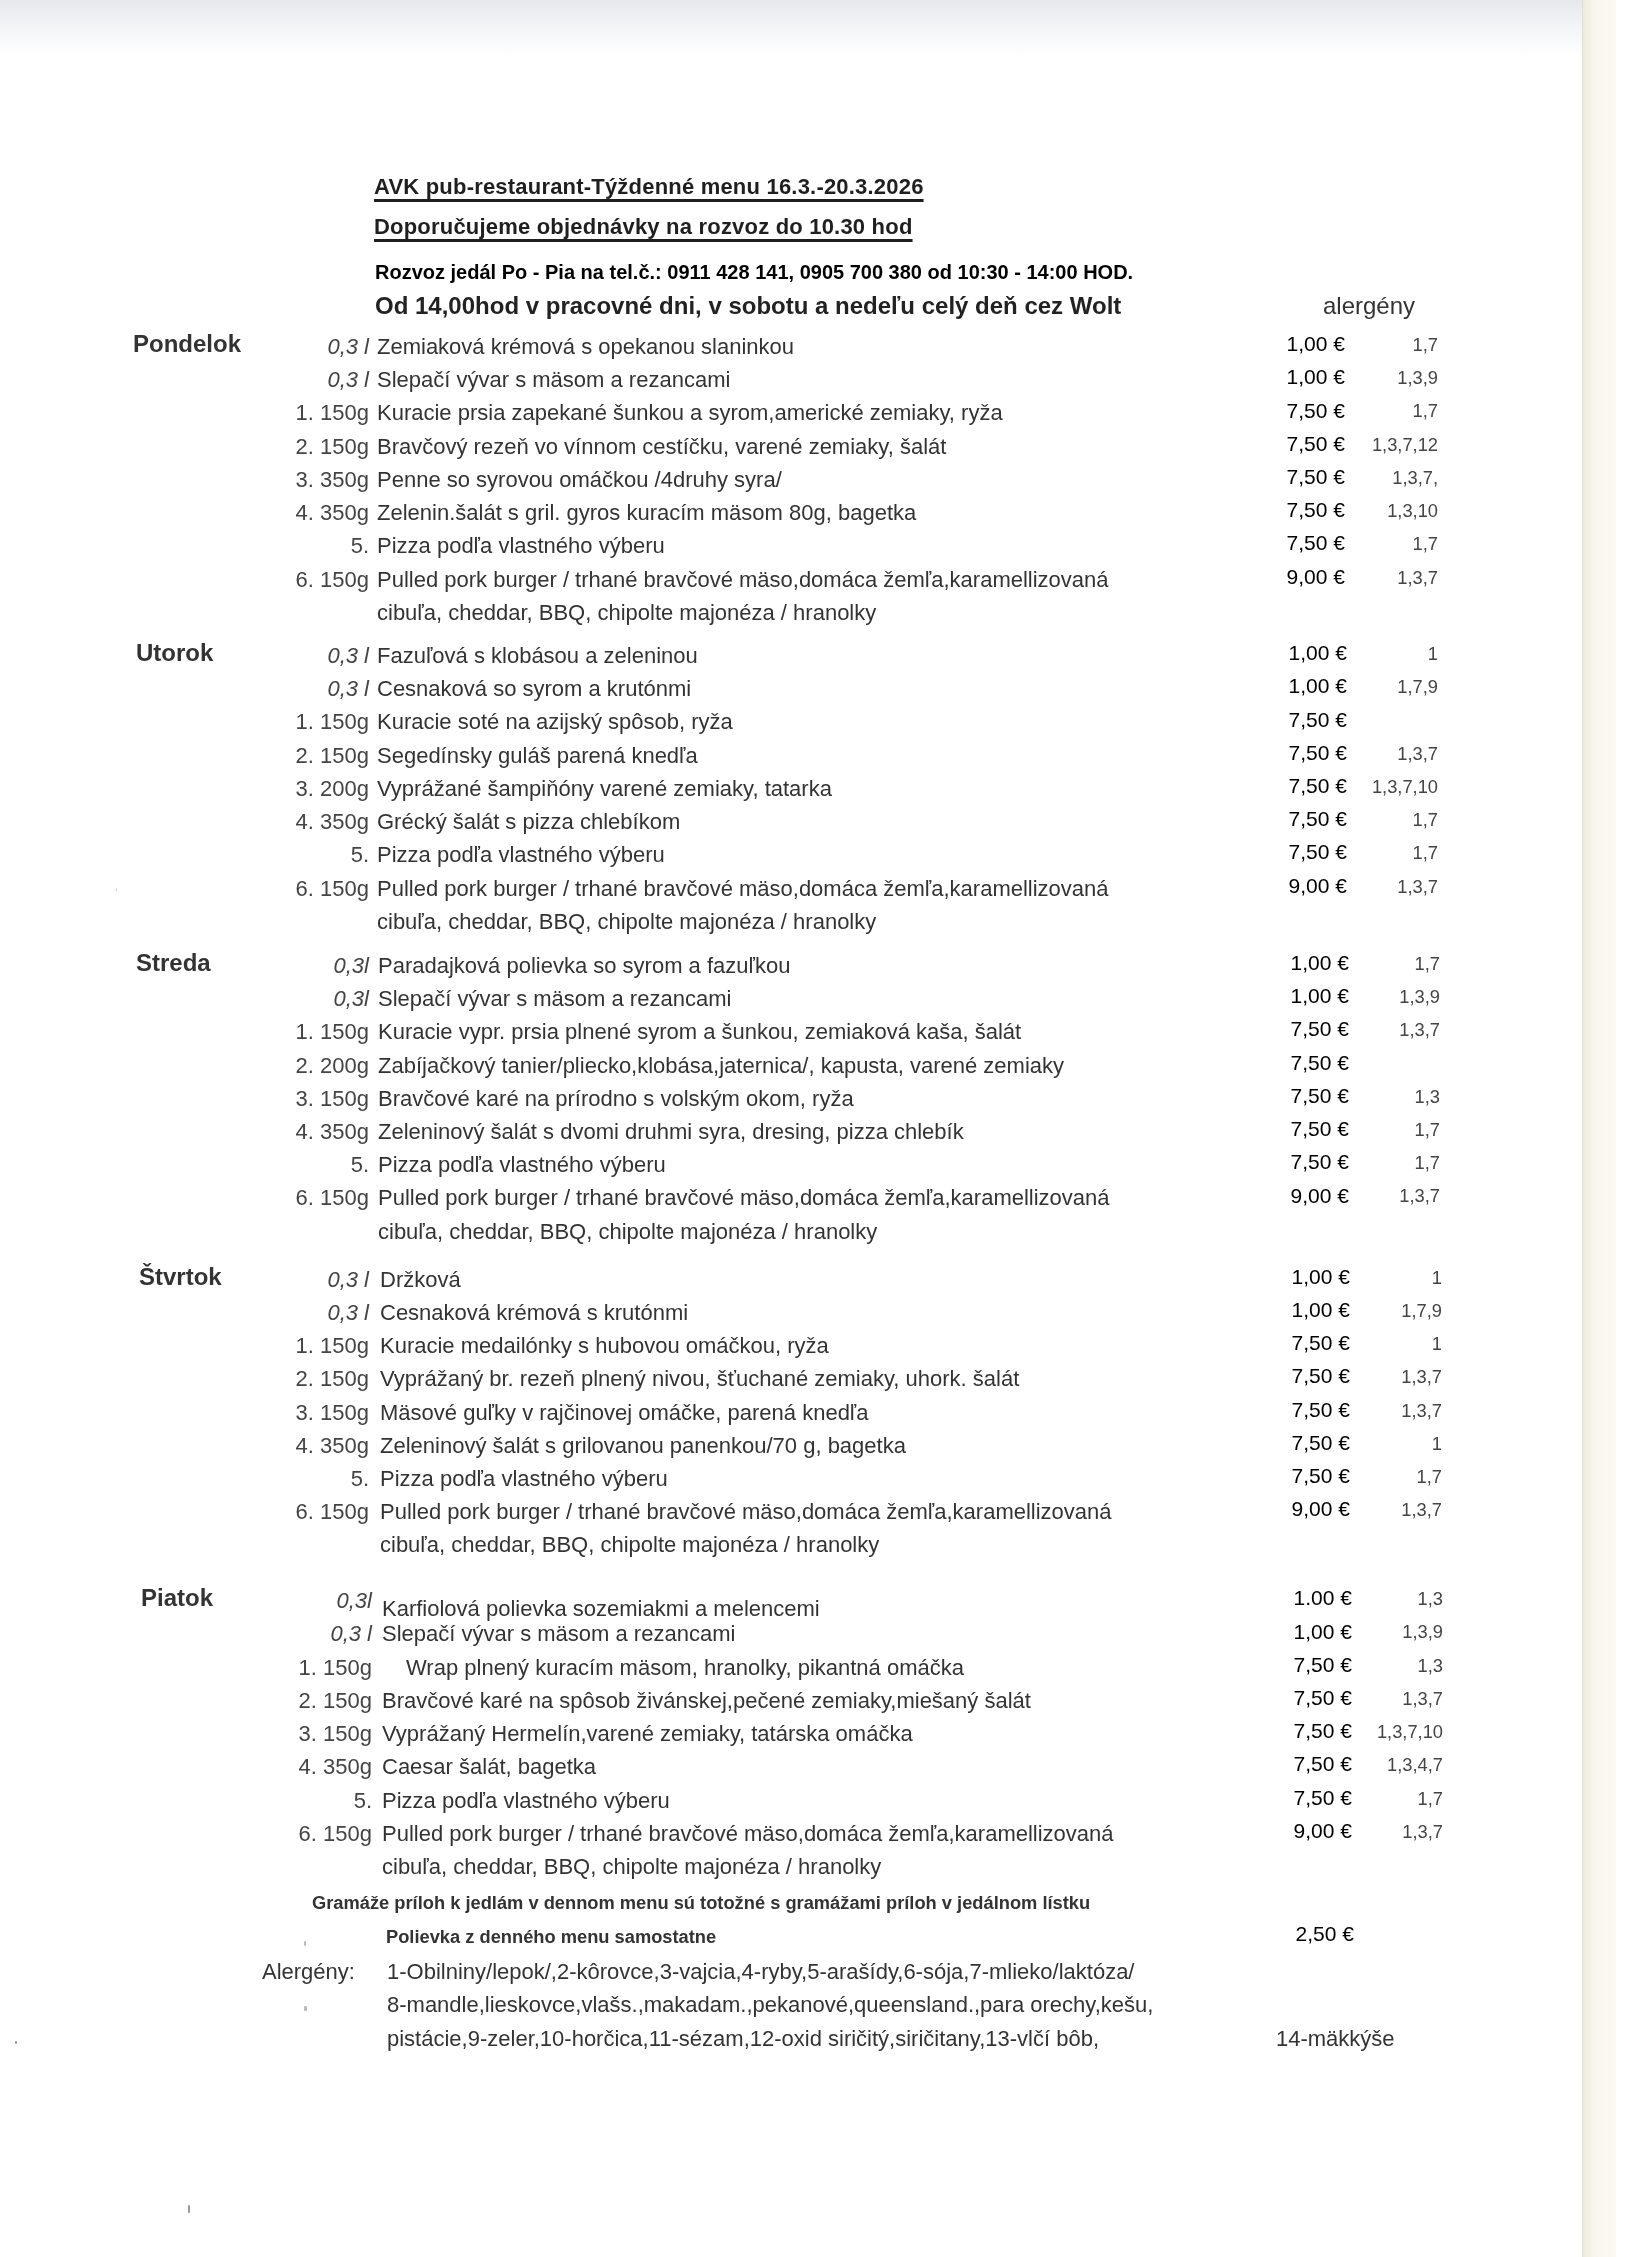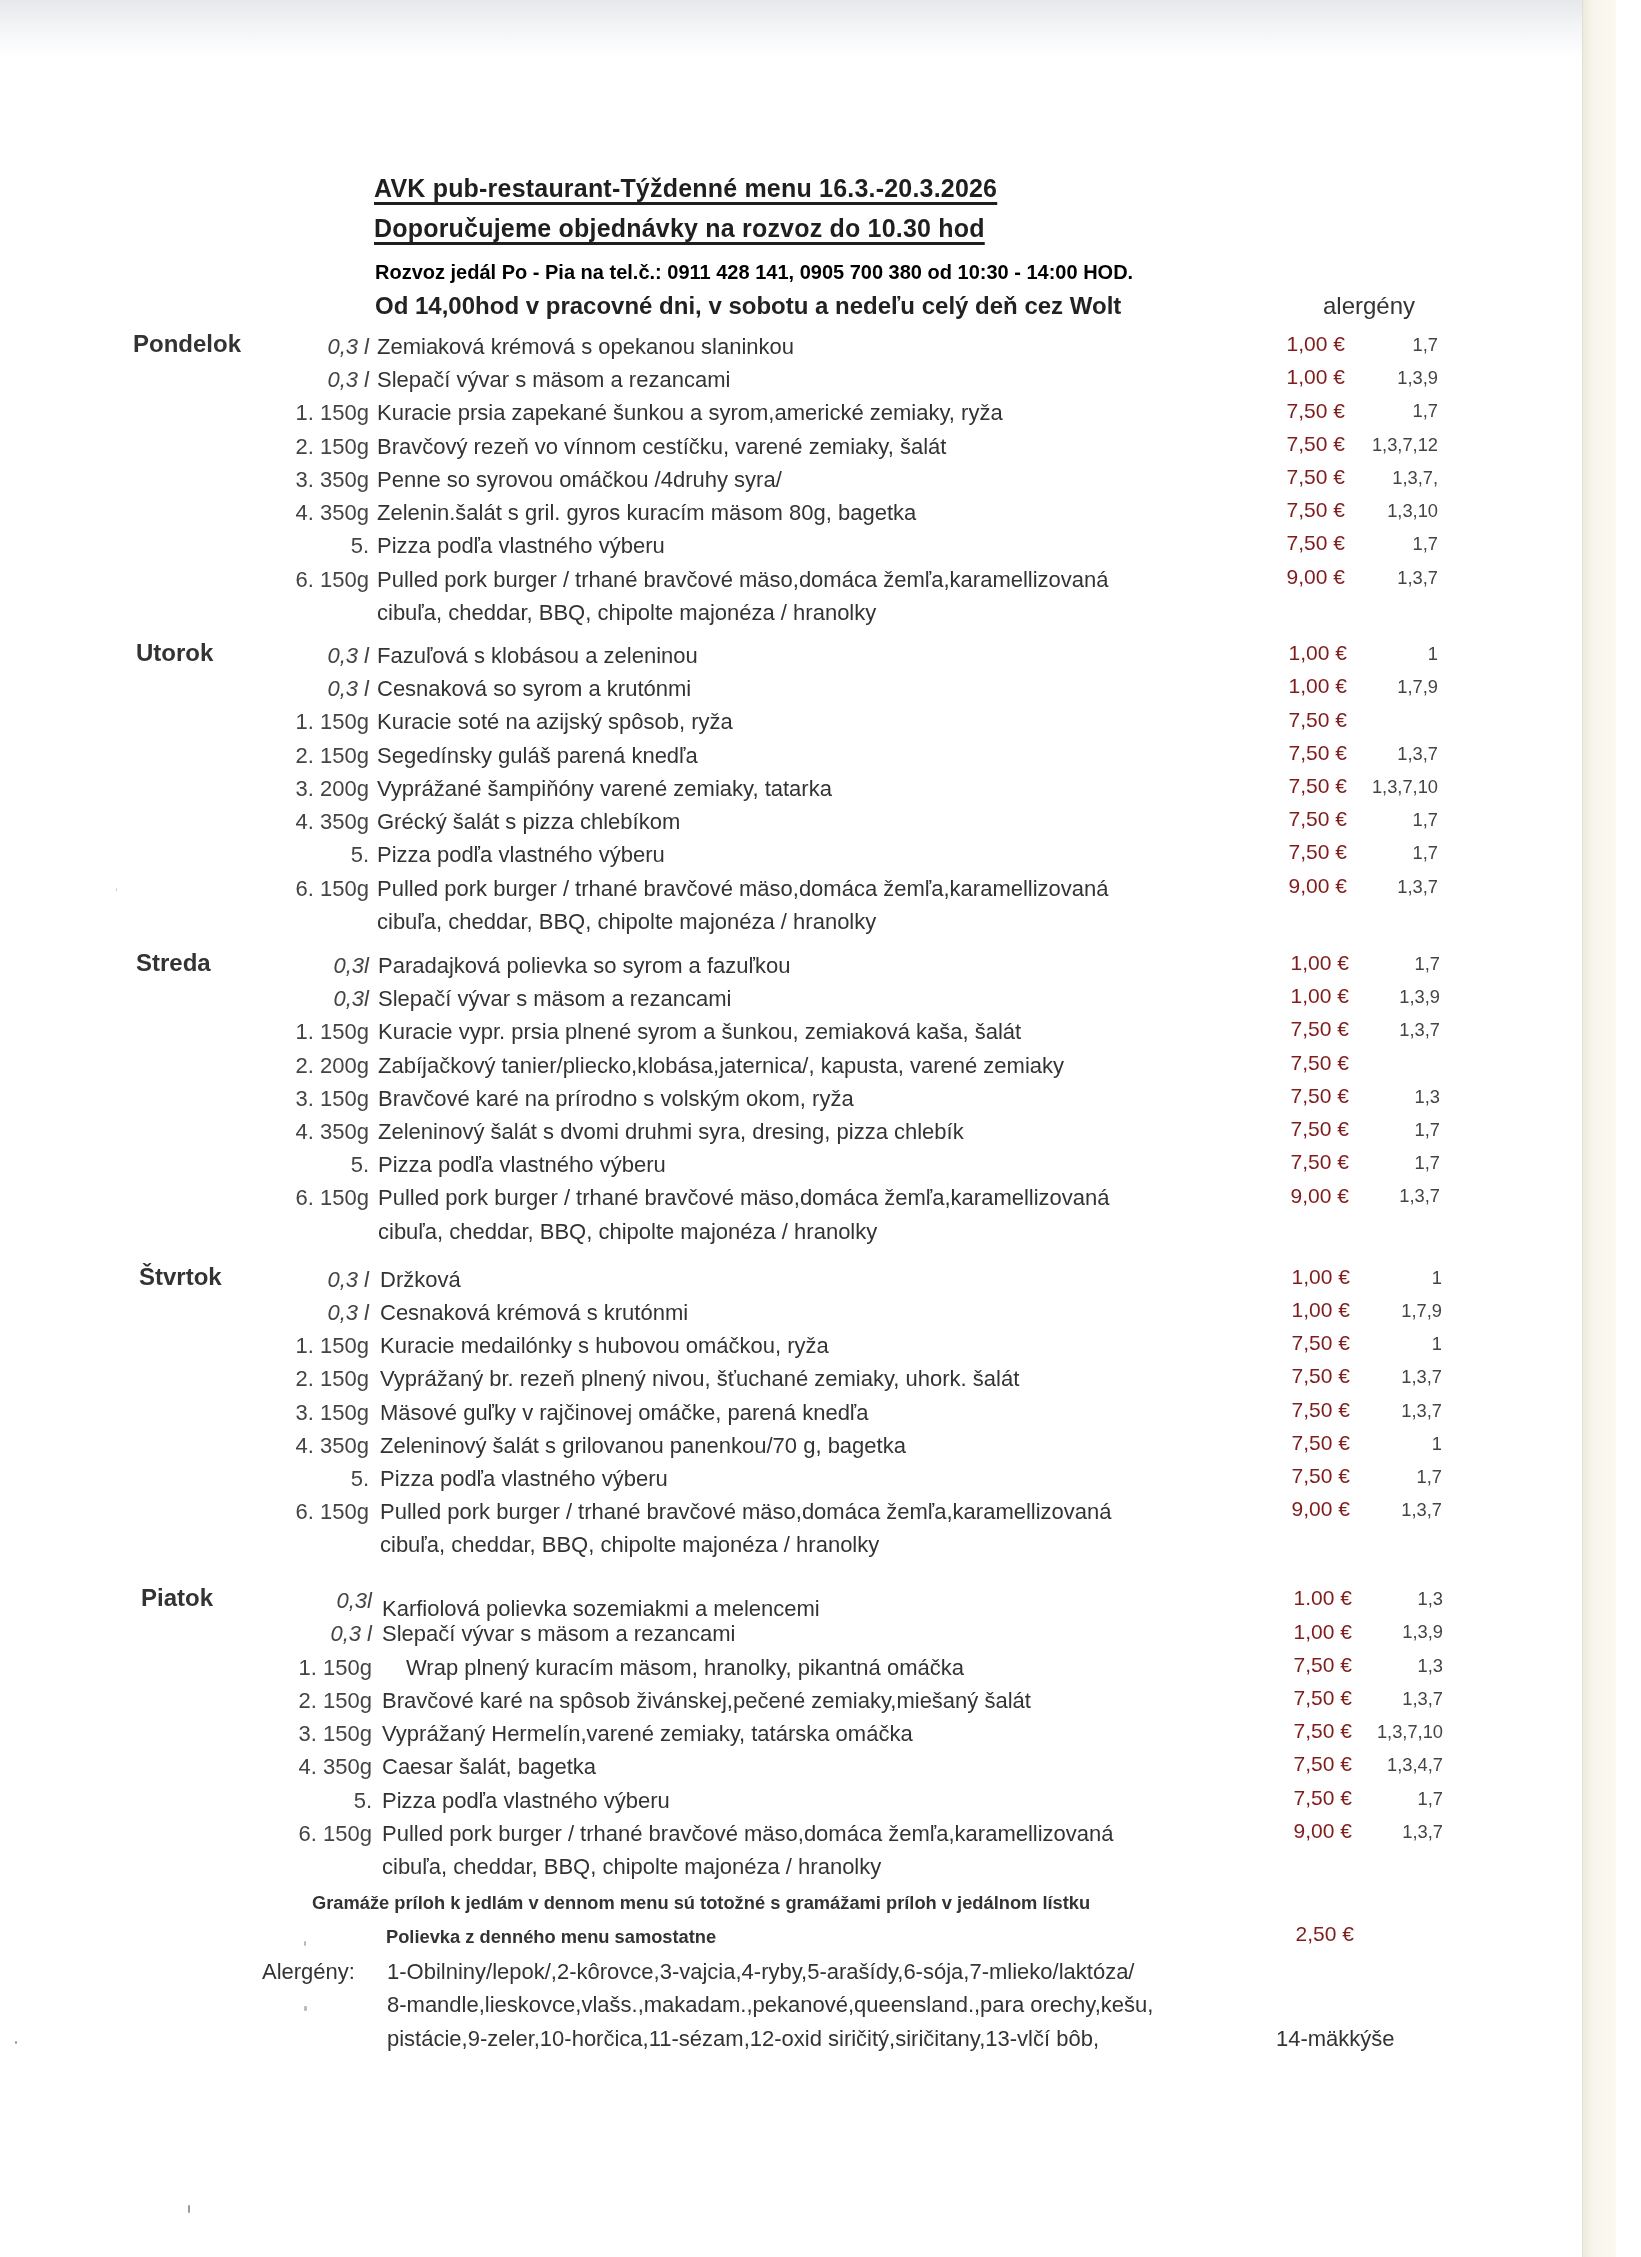--- a/index.html
+++ b/index.html
@@ -23,7 +23,7 @@
   }
   .abs { position: absolute; white-space: nowrap; }
   .h1 {
-    font-weight: bold; font-size: 25px; color: #1f1f1f; letter-spacing: 0.2px;
+    font-weight: bold; font-size: 22px; color: #1f1f1f; letter-spacing: 0.2px;
     text-decoration: underline; text-decoration-thickness: 2.9px; text-underline-offset: 4.8px;
   }
   .h3 { font-weight: bold; font-size: 20px; color: #000000; }

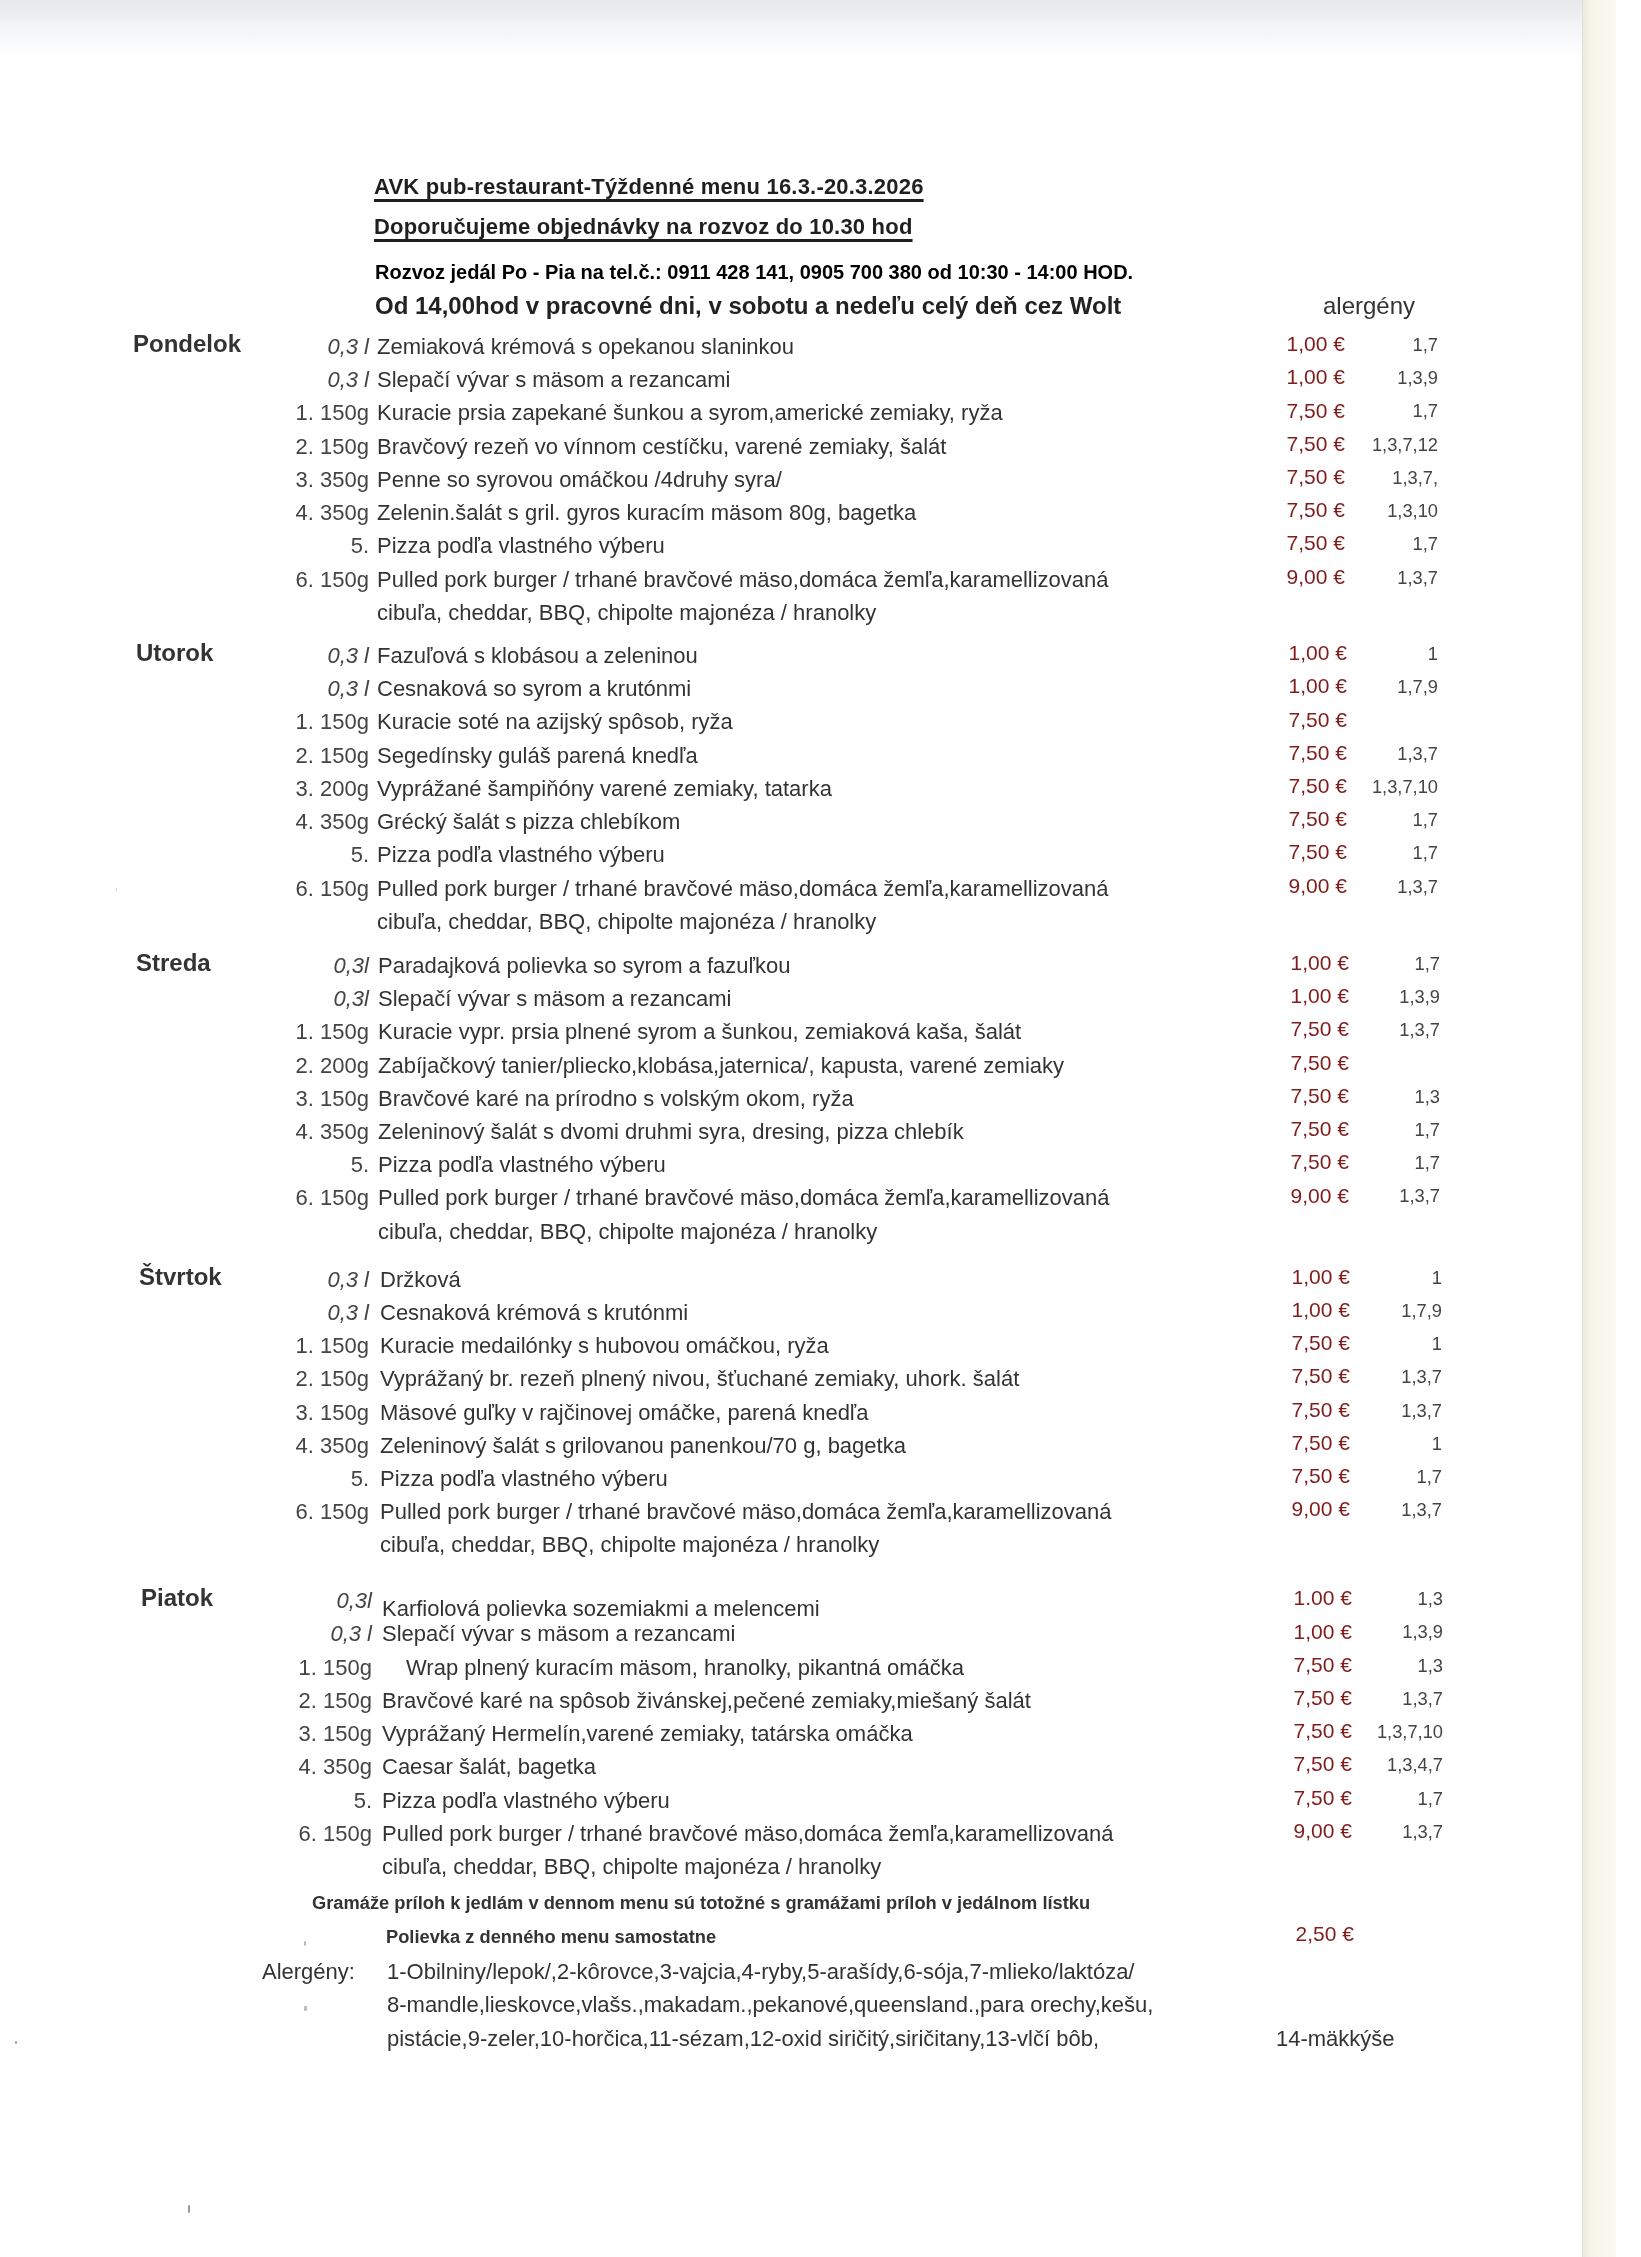--- a/index.html
+++ b/index.html
@@ -33,7 +33,7 @@
   .qty { font-size: 22px; color: #444; text-align: right; width: 106px; }
   .qty.it { font-style: italic; }
   .desc { font-size: 22px; color: #333; }
-  .price { font-size: 21px; color: #7f1d1d; text-align: right; width: 135px; }
+  .price { font-size: 21px; color: #000000; text-align: right; width: 135px; }
   .alg { font-size: 18.3px; color: #444; text-align: right; width: 87px; }
   .note-bold { font-weight: bold; font-size: 18.3px; color: #333; }
   .foot { font-size: 22px; color: #333; }

